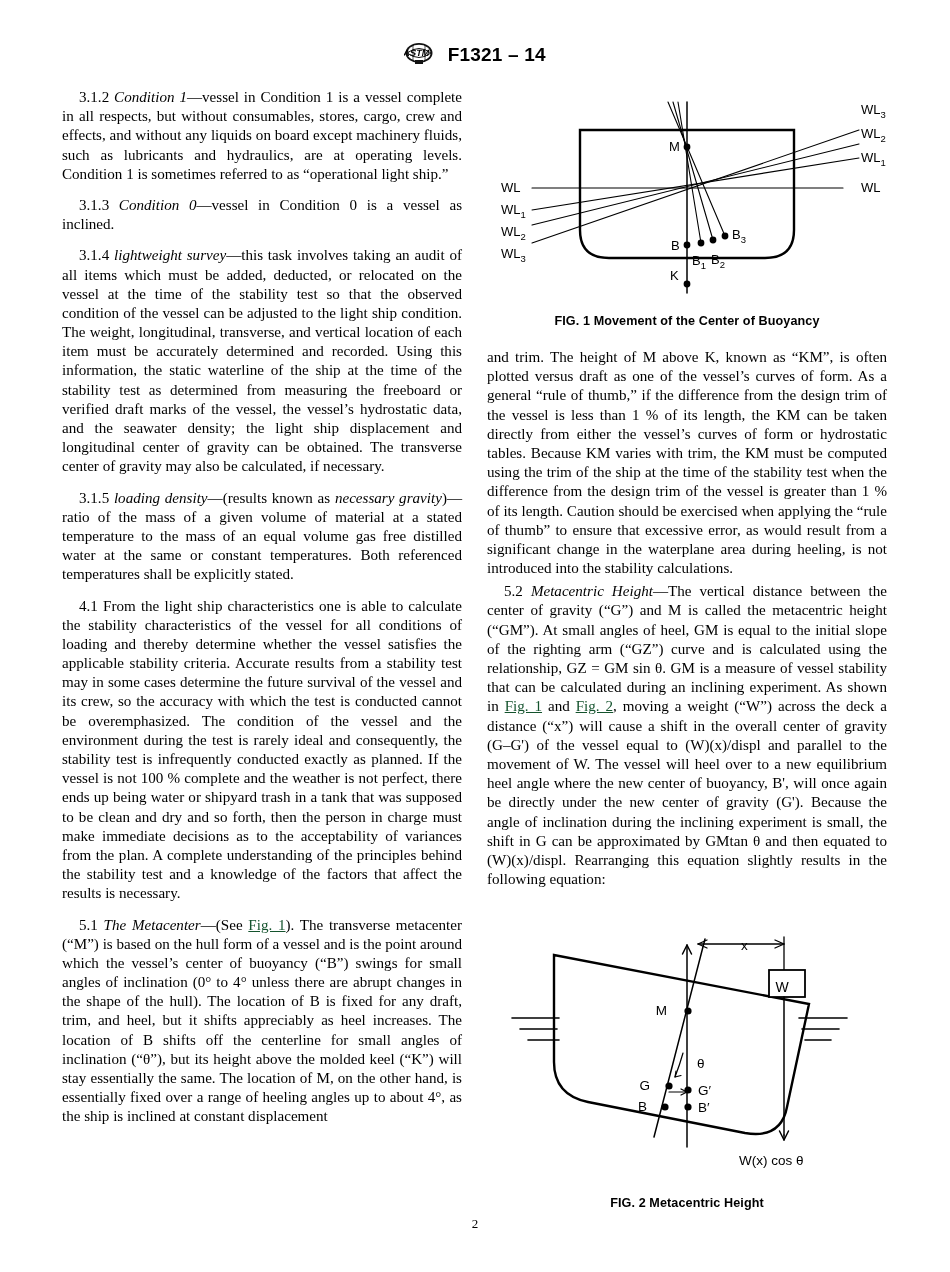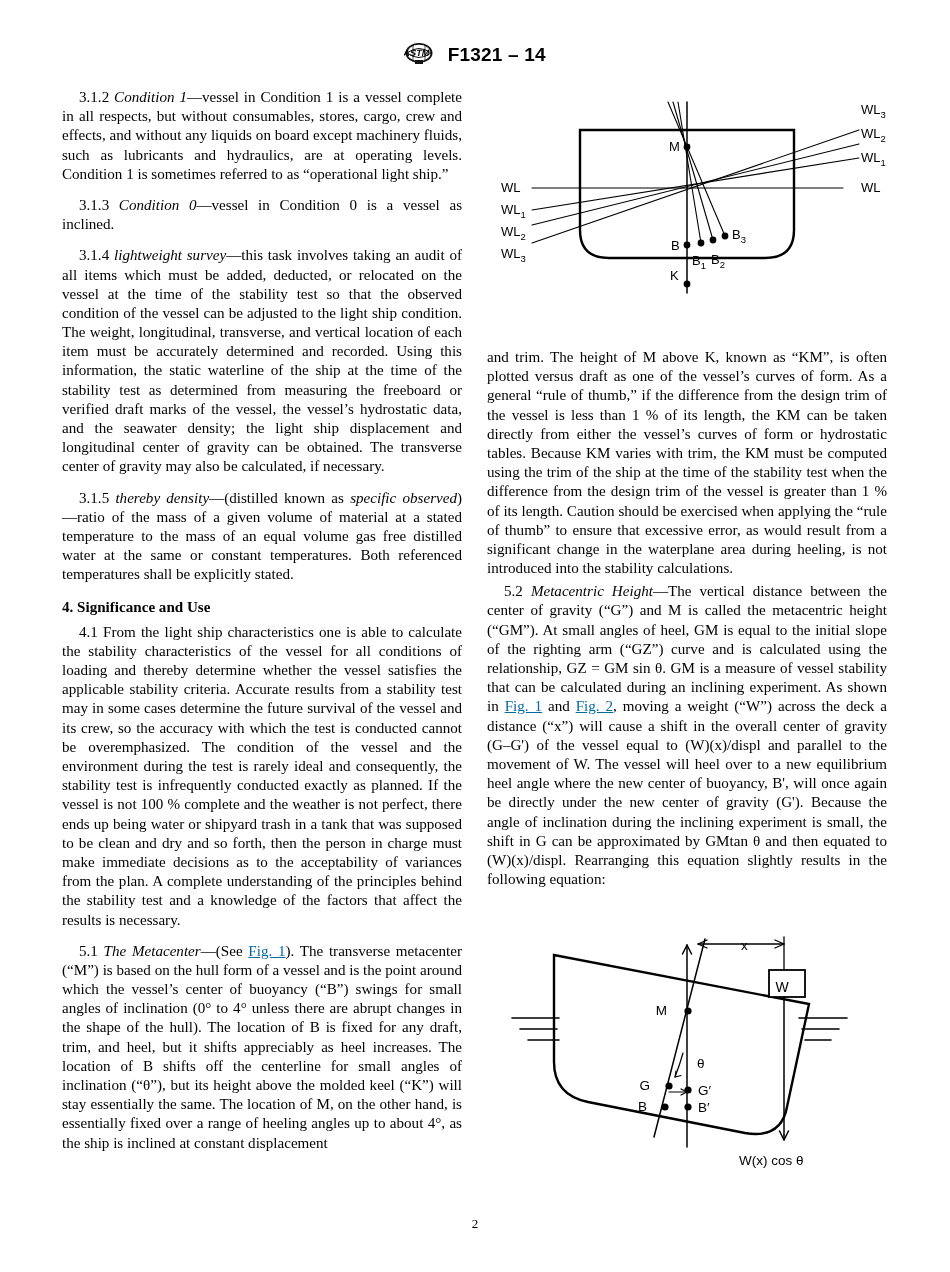--- a/index.html
+++ b/index.html
@@ -183,6 +183,7 @@
         <text x="183" y="192">K</text>
       </g>
     </svg>
+    <div class="figcap">FIG. 1  Movement of the Center of Buoyancy</div>
   </div>
 
   <div class="col col-right" style="top:348px;">

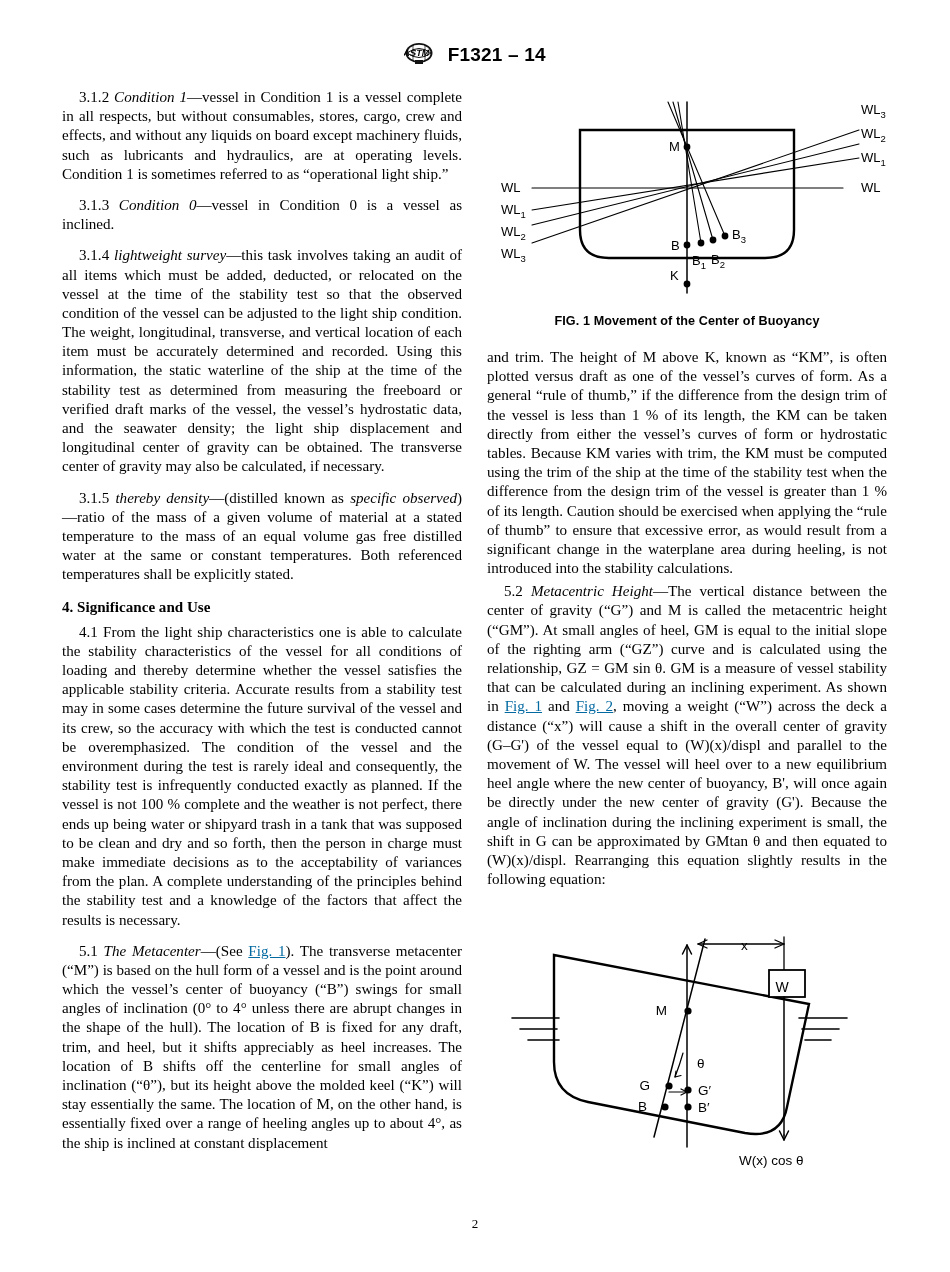--- a/index.html
+++ b/index.html
@@ -125,7 +125,7 @@
 
     <p class="para"><span>3.1.4</span> <i>lightweight survey</i><span>—this task involves taking an audit of all items which must be added, deducted, or relocated on the vessel at the time of the stability test so that the observed condition of the vessel can be adjusted to the light ship condition. The weight, longitudinal, transverse, and vertical location of each item must be accurately determined and recorded. Using this information, the static waterline of the ship at the time of the stability test as determined from measuring the freeboard or verified draft marks of the vessel, the vessel’s hydrostatic data, and the seawater density; the light ship displacement and longitudinal center of gravity can be obtained. The transverse center of gravity may also be calculated, if necessary.</span></p>
 
-    <p class="para"><span>3.1.5</span> <i>thereby density</i><span>—(distilled known as </span><i>specific observed</i><span>)—ratio of the mass of a given volume of material at a stated temperature to the mass of an equal volume gas free distilled water at the same or constant temperatures. Both referenced temperatures shall be explicitly stated.</span></p>
+    <p class="para"><span>3.1.5</span> <i>loading density</i><span>—(distilled known as </span><i>specific observed</i><span>)—ratio of the mass of a given volume of material at a stated temperature to the mass of an equal volume gas free distilled water at the same or constant temperatures. Both referenced temperatures shall be explicitly stated.</span></p>
 
     <h2 class="sec">4.  Significance and Use</h2>
 

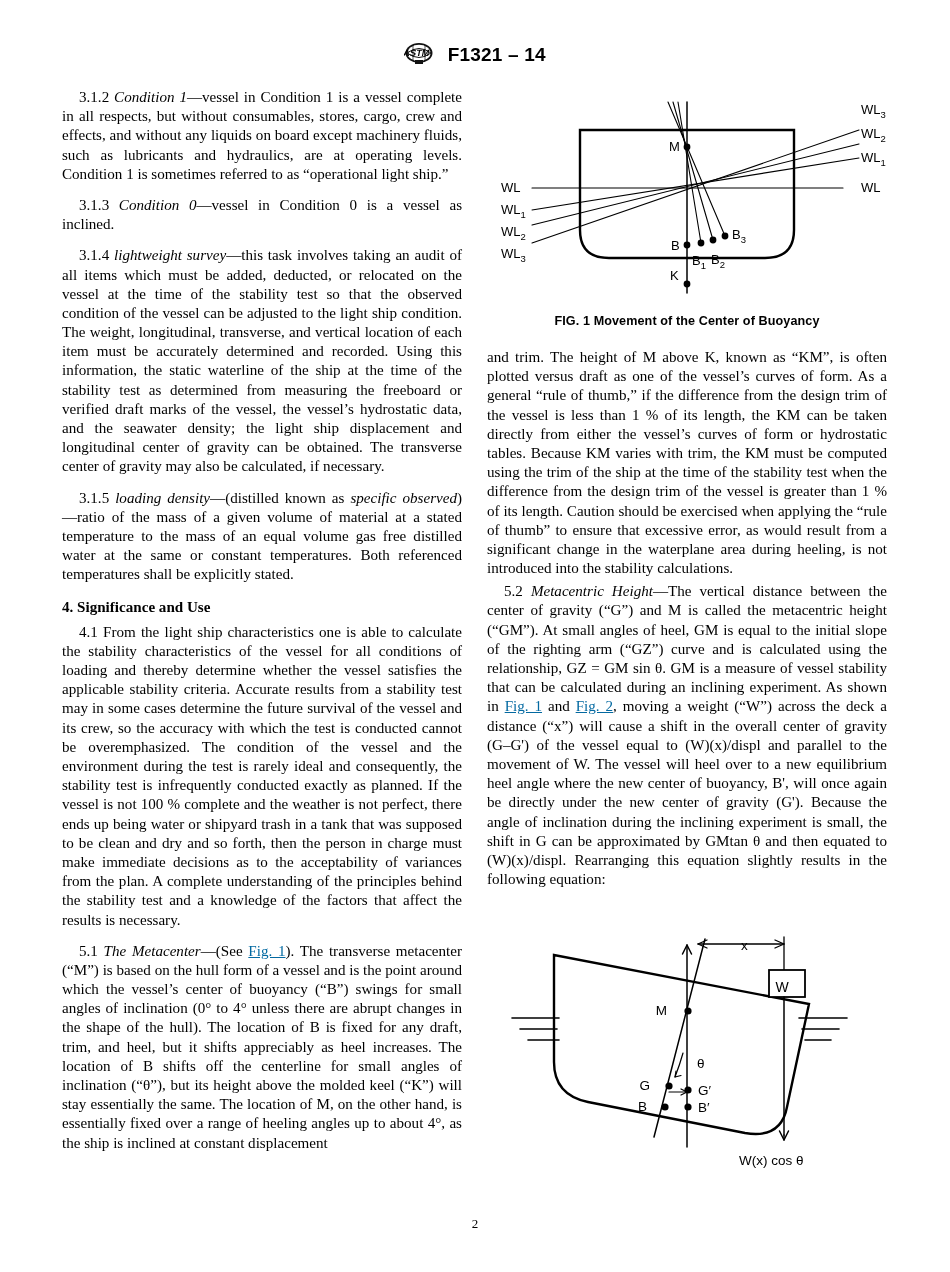--- a/index.html
+++ b/index.html
@@ -125,7 +125,7 @@
 
     <p class="para"><span>3.1.4</span> <i>lightweight survey</i><span>—this task involves taking an audit of all items which must be added, deducted, or relocated on the vessel at the time of the stability test so that the observed condition of the vessel can be adjusted to the light ship condition. The weight, longitudinal, transverse, and vertical location of each item must be accurately determined and recorded. Using this information, the static waterline of the ship at the time of the stability test as determined from measuring the freeboard or verified draft marks of the vessel, the vessel’s hydrostatic data, and the seawater density; the light ship displacement and longitudinal center of gravity can be obtained. The transverse center of gravity may also be calculated, if necessary.</span></p>
 
-    <p class="para"><span>3.1.5</span> <i>loading density</i><span>—(distilled known as </span><i>specific observed</i><span>)—ratio of the mass of a given volume of material at a stated temperature to the mass of an equal volume gas free distilled water at the same or constant temperatures. Both referenced temperatures shall be explicitly stated.</span></p>
+    <p class="para"><span>3.1.5</span> <i>loading density</i><span>—(results known as </span><i>specific observed</i><span>)—ratio of the mass of a given volume of material at a stated temperature to the mass of an equal volume gas free distilled water at the same or constant temperatures. Both referenced temperatures shall be explicitly stated.</span></p>
 
     <h2 class="sec">4.  Significance and Use</h2>
 

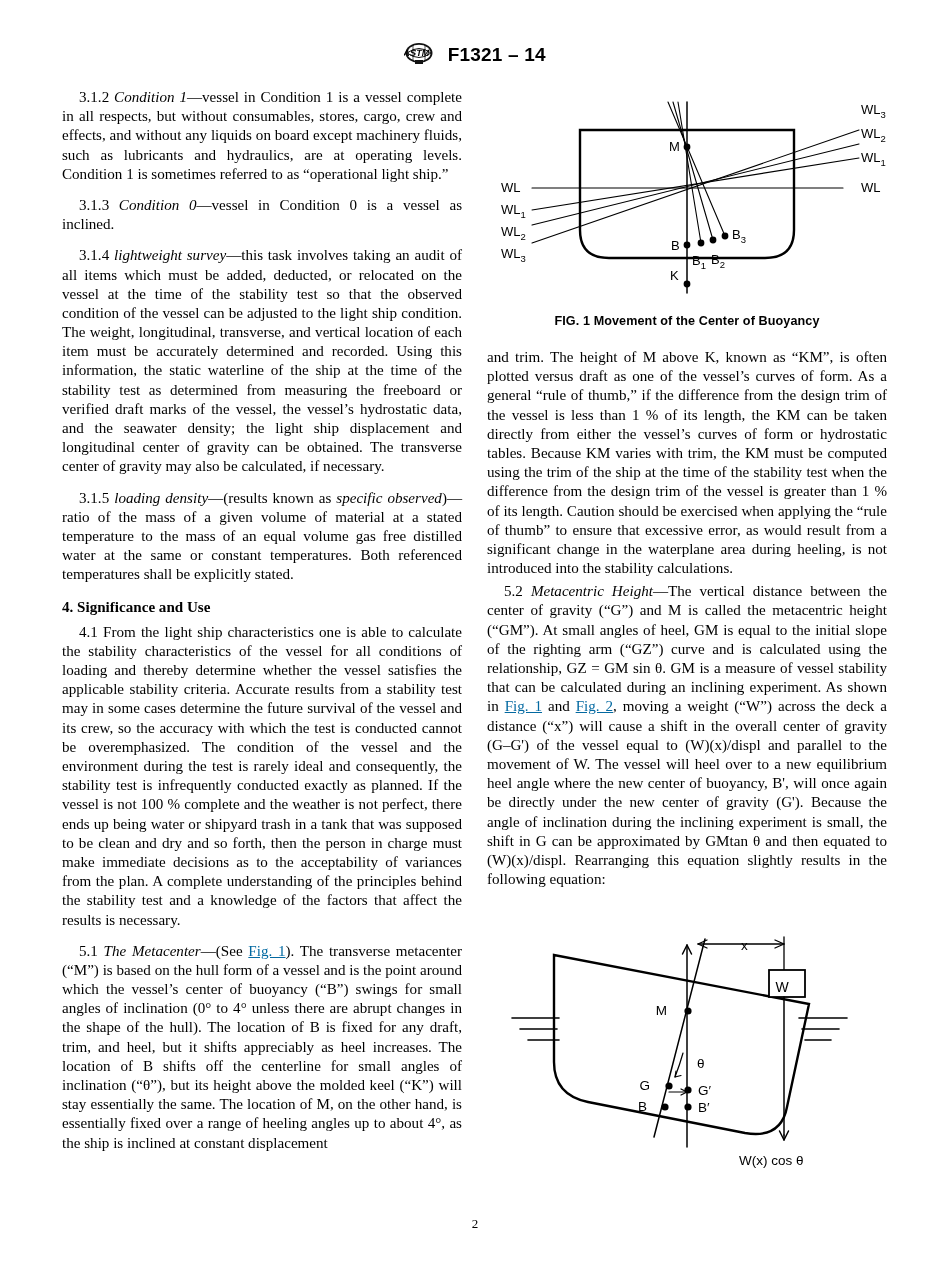--- a/index.html
+++ b/index.html
@@ -125,7 +125,7 @@
 
     <p class="para"><span>3.1.4</span> <i>lightweight survey</i><span>—this task involves taking an audit of all items which must be added, deducted, or relocated on the vessel at the time of the stability test so that the observed condition of the vessel can be adjusted to the light ship condition. The weight, longitudinal, transverse, and vertical location of each item must be accurately determined and recorded. Using this information, the static waterline of the ship at the time of the stability test as determined from measuring the freeboard or verified draft marks of the vessel, the vessel’s hydrostatic data, and the seawater density; the light ship displacement and longitudinal center of gravity can be obtained. The transverse center of gravity may also be calculated, if necessary.</span></p>
 
-    <p class="para"><span>3.1.5</span> <i>loading density</i><span>—(results known as </span><i>specific observed</i><span>)—ratio of the mass of a given volume of material at a stated temperature to the mass of an equal volume gas free distilled water at the same or constant temperatures. Both referenced temperatures shall be explicitly stated.</span></p>
+    <p class="para"><span>3.1.5</span> <i>loading density</i><span>—(results known as </span><i>necessary gravity</i><span>)—ratio of the mass of a given volume of material at a stated temperature to the mass of an equal volume gas free distilled water at the same or constant temperatures. Both referenced temperatures shall be explicitly stated.</span></p>
 
     <h2 class="sec">4.  Significance and Use</h2>
 

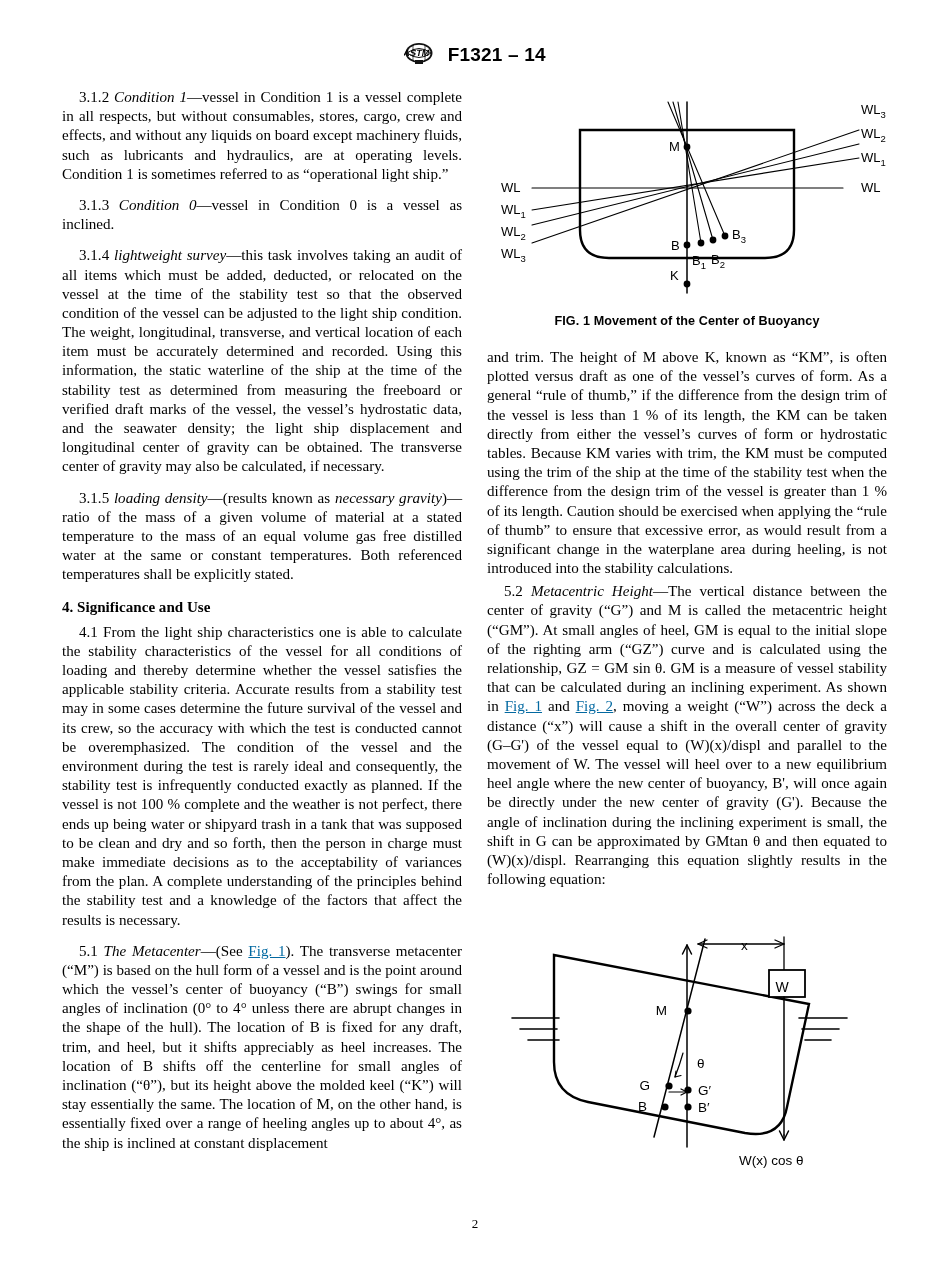--- a/index.html
+++ b/index.html
@@ -127,7 +127,6 @@
 
     <p class="para"><span>3.1.5</span> <i>loading density</i><span>—(results known as </span><i>necessary gravity</i><span>)—ratio of the mass of a given volume of material at a stated temperature to the mass of an equal volume gas free distilled water at the same or constant temperatures. Both referenced temperatures shall be explicitly stated.</span></p>
 
-    <h2 class="sec">4.  Significance and Use</h2>
 
     <p class="para"><span>4.1</span> <span>From the light ship characteristics one is able to calculate the stability characteristics of the vessel for all conditions of loading and thereby determine whether the vessel satisfies the applicable stability criteria. Accurate results from a stability test may in some cases determine the future survival of the vessel and its crew, so the accuracy with which the test is conducted cannot be overemphasized. The condition of the vessel and the environment during the test is rarely ideal and consequently, the stability test is infrequently conducted exactly as planned. If the vessel is not 100 % complete and the weather is not perfect, there ends up being water or shipyard trash in a tank that was supposed to be clean and dry and so forth, then the person in charge must make immediate decisions as to the acceptability of variances from the plan. A complete understanding of the principles behind the stability test and a knowledge of the factors that affect the results is necessary.</span></p>
 

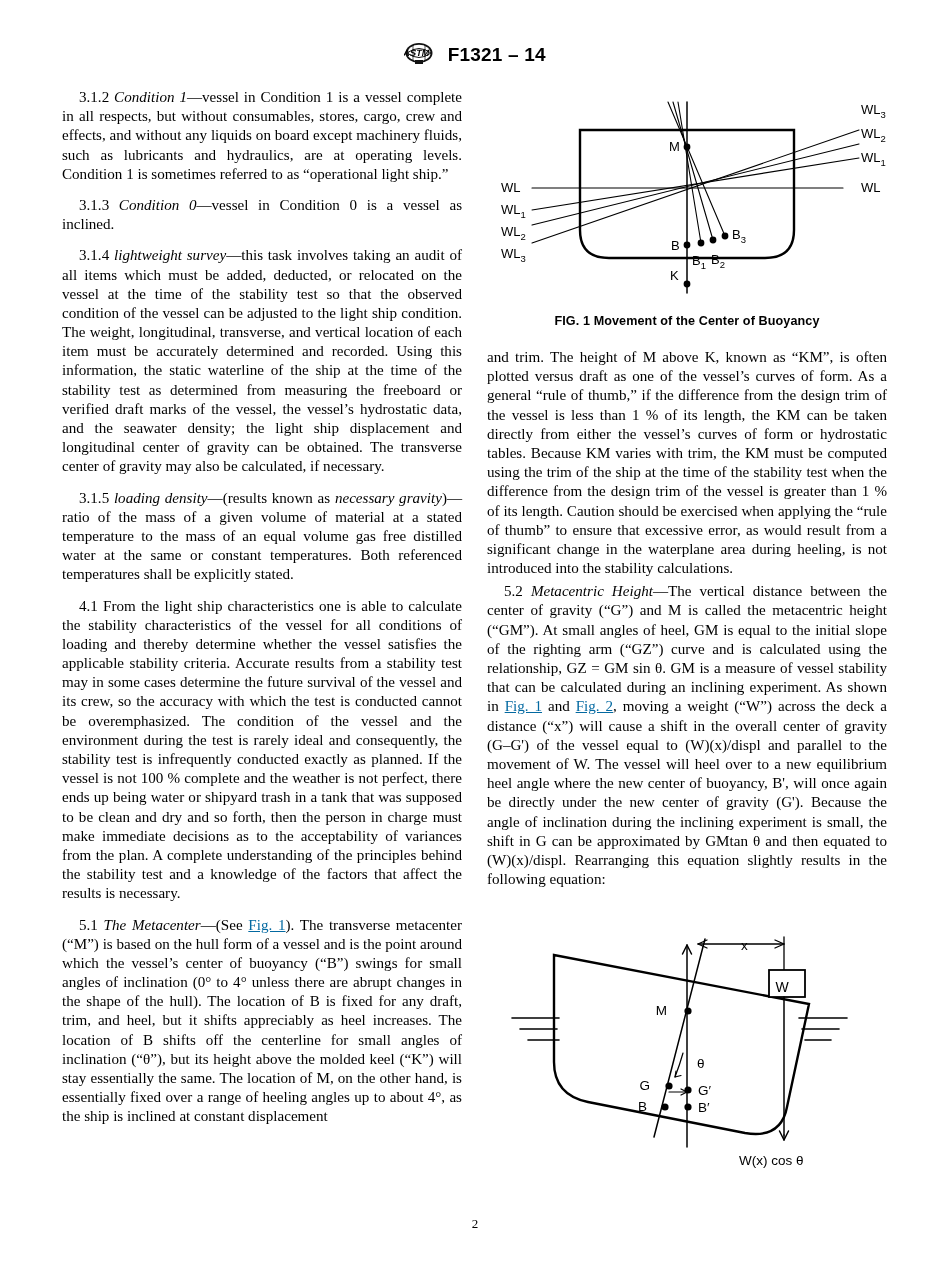--- a/index.html
+++ b/index.html
@@ -67,7 +67,7 @@
     text-align: left;
   }
   i, em { }
-  .lnk { color: #0369a1; }
+  .lnk { color: #14532d; }
 
   
   .figbox { position: absolute; }

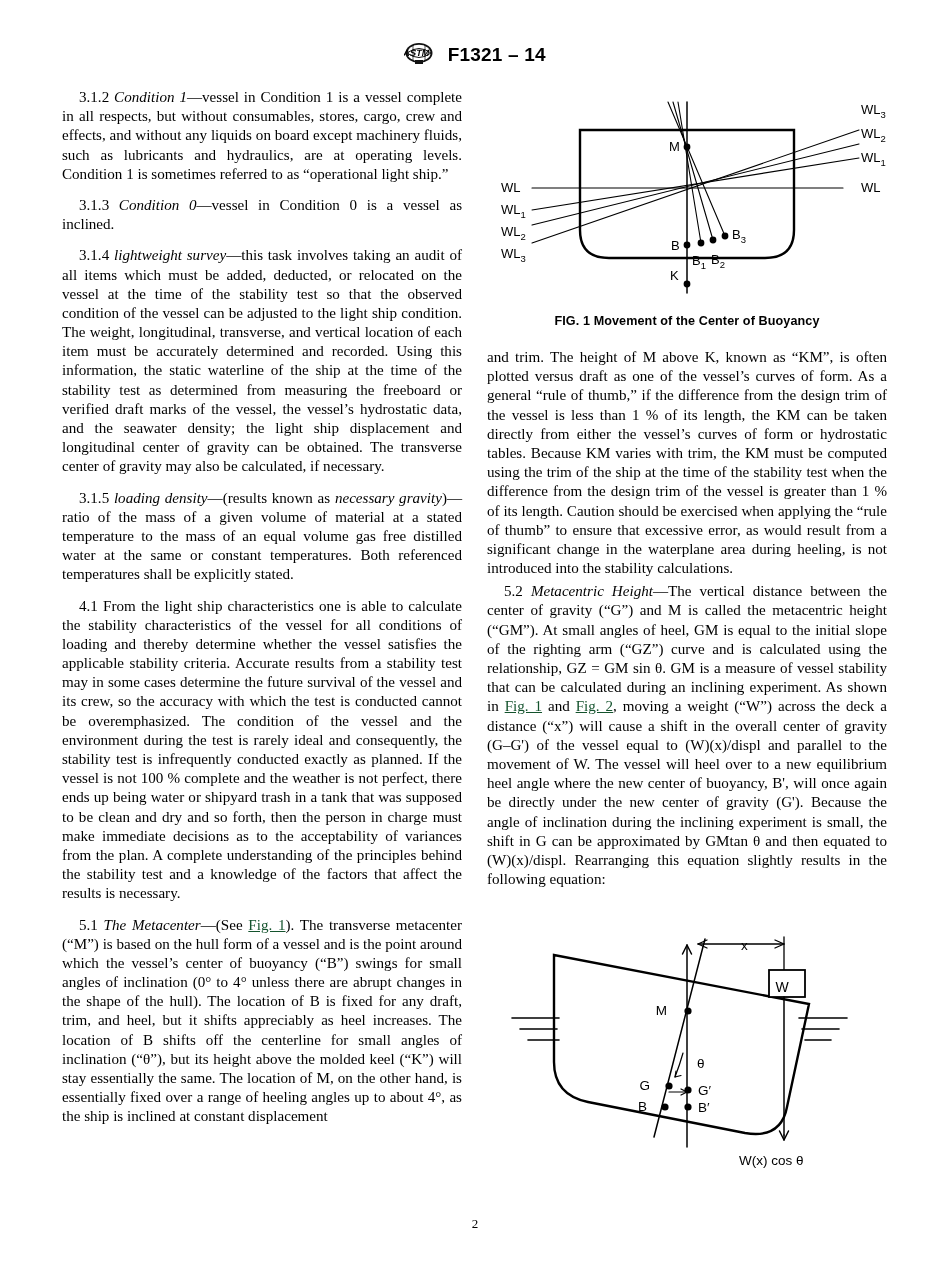--- a/index.html
+++ b/index.html
@@ -258,6 +258,7 @@
         <text x="252" y="240">W(x) cos θ</text>
       </g>
     </svg>
+    <div class="figcap" style="margin-top:2px;">FIG. 2  Metacentric Height</div>
   </div>
 
   <div class="pageno">2</div>

